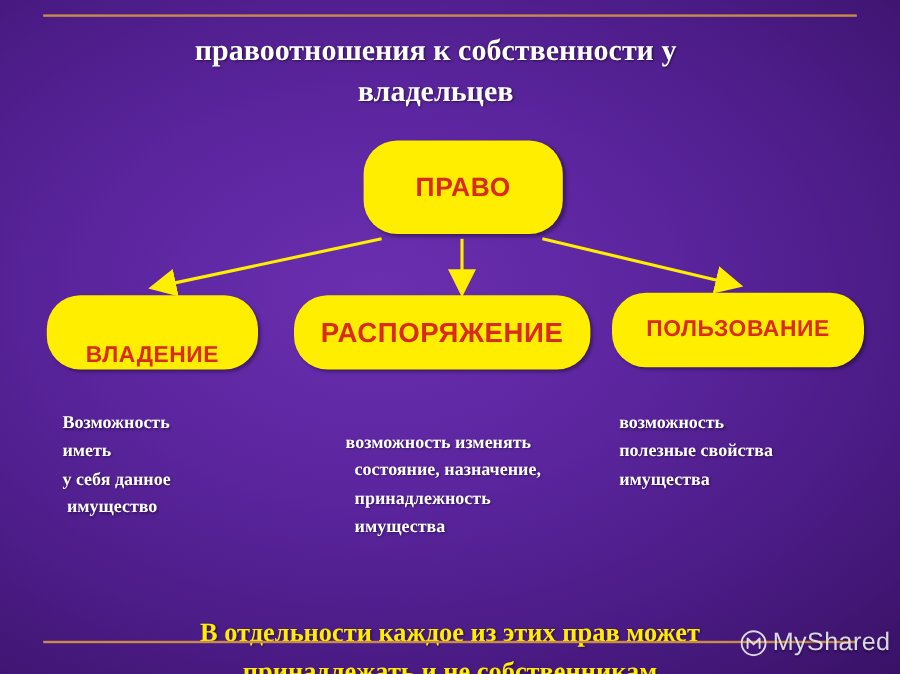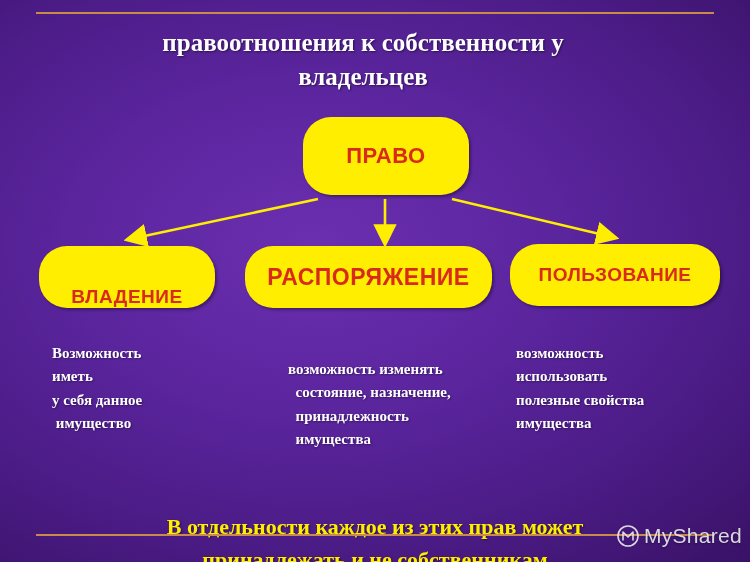--- a/index.html
+++ b/index.html
@@ -226,7 +226,6 @@
 
   <div class="desc" id="desc-polzovanie">
     <span class="ln">возможность</span>
-    <span class="ln">использовать</span>
     <span class="ln">полезные свойства</span>
     <span class="ln">имущества</span>
   </div>

